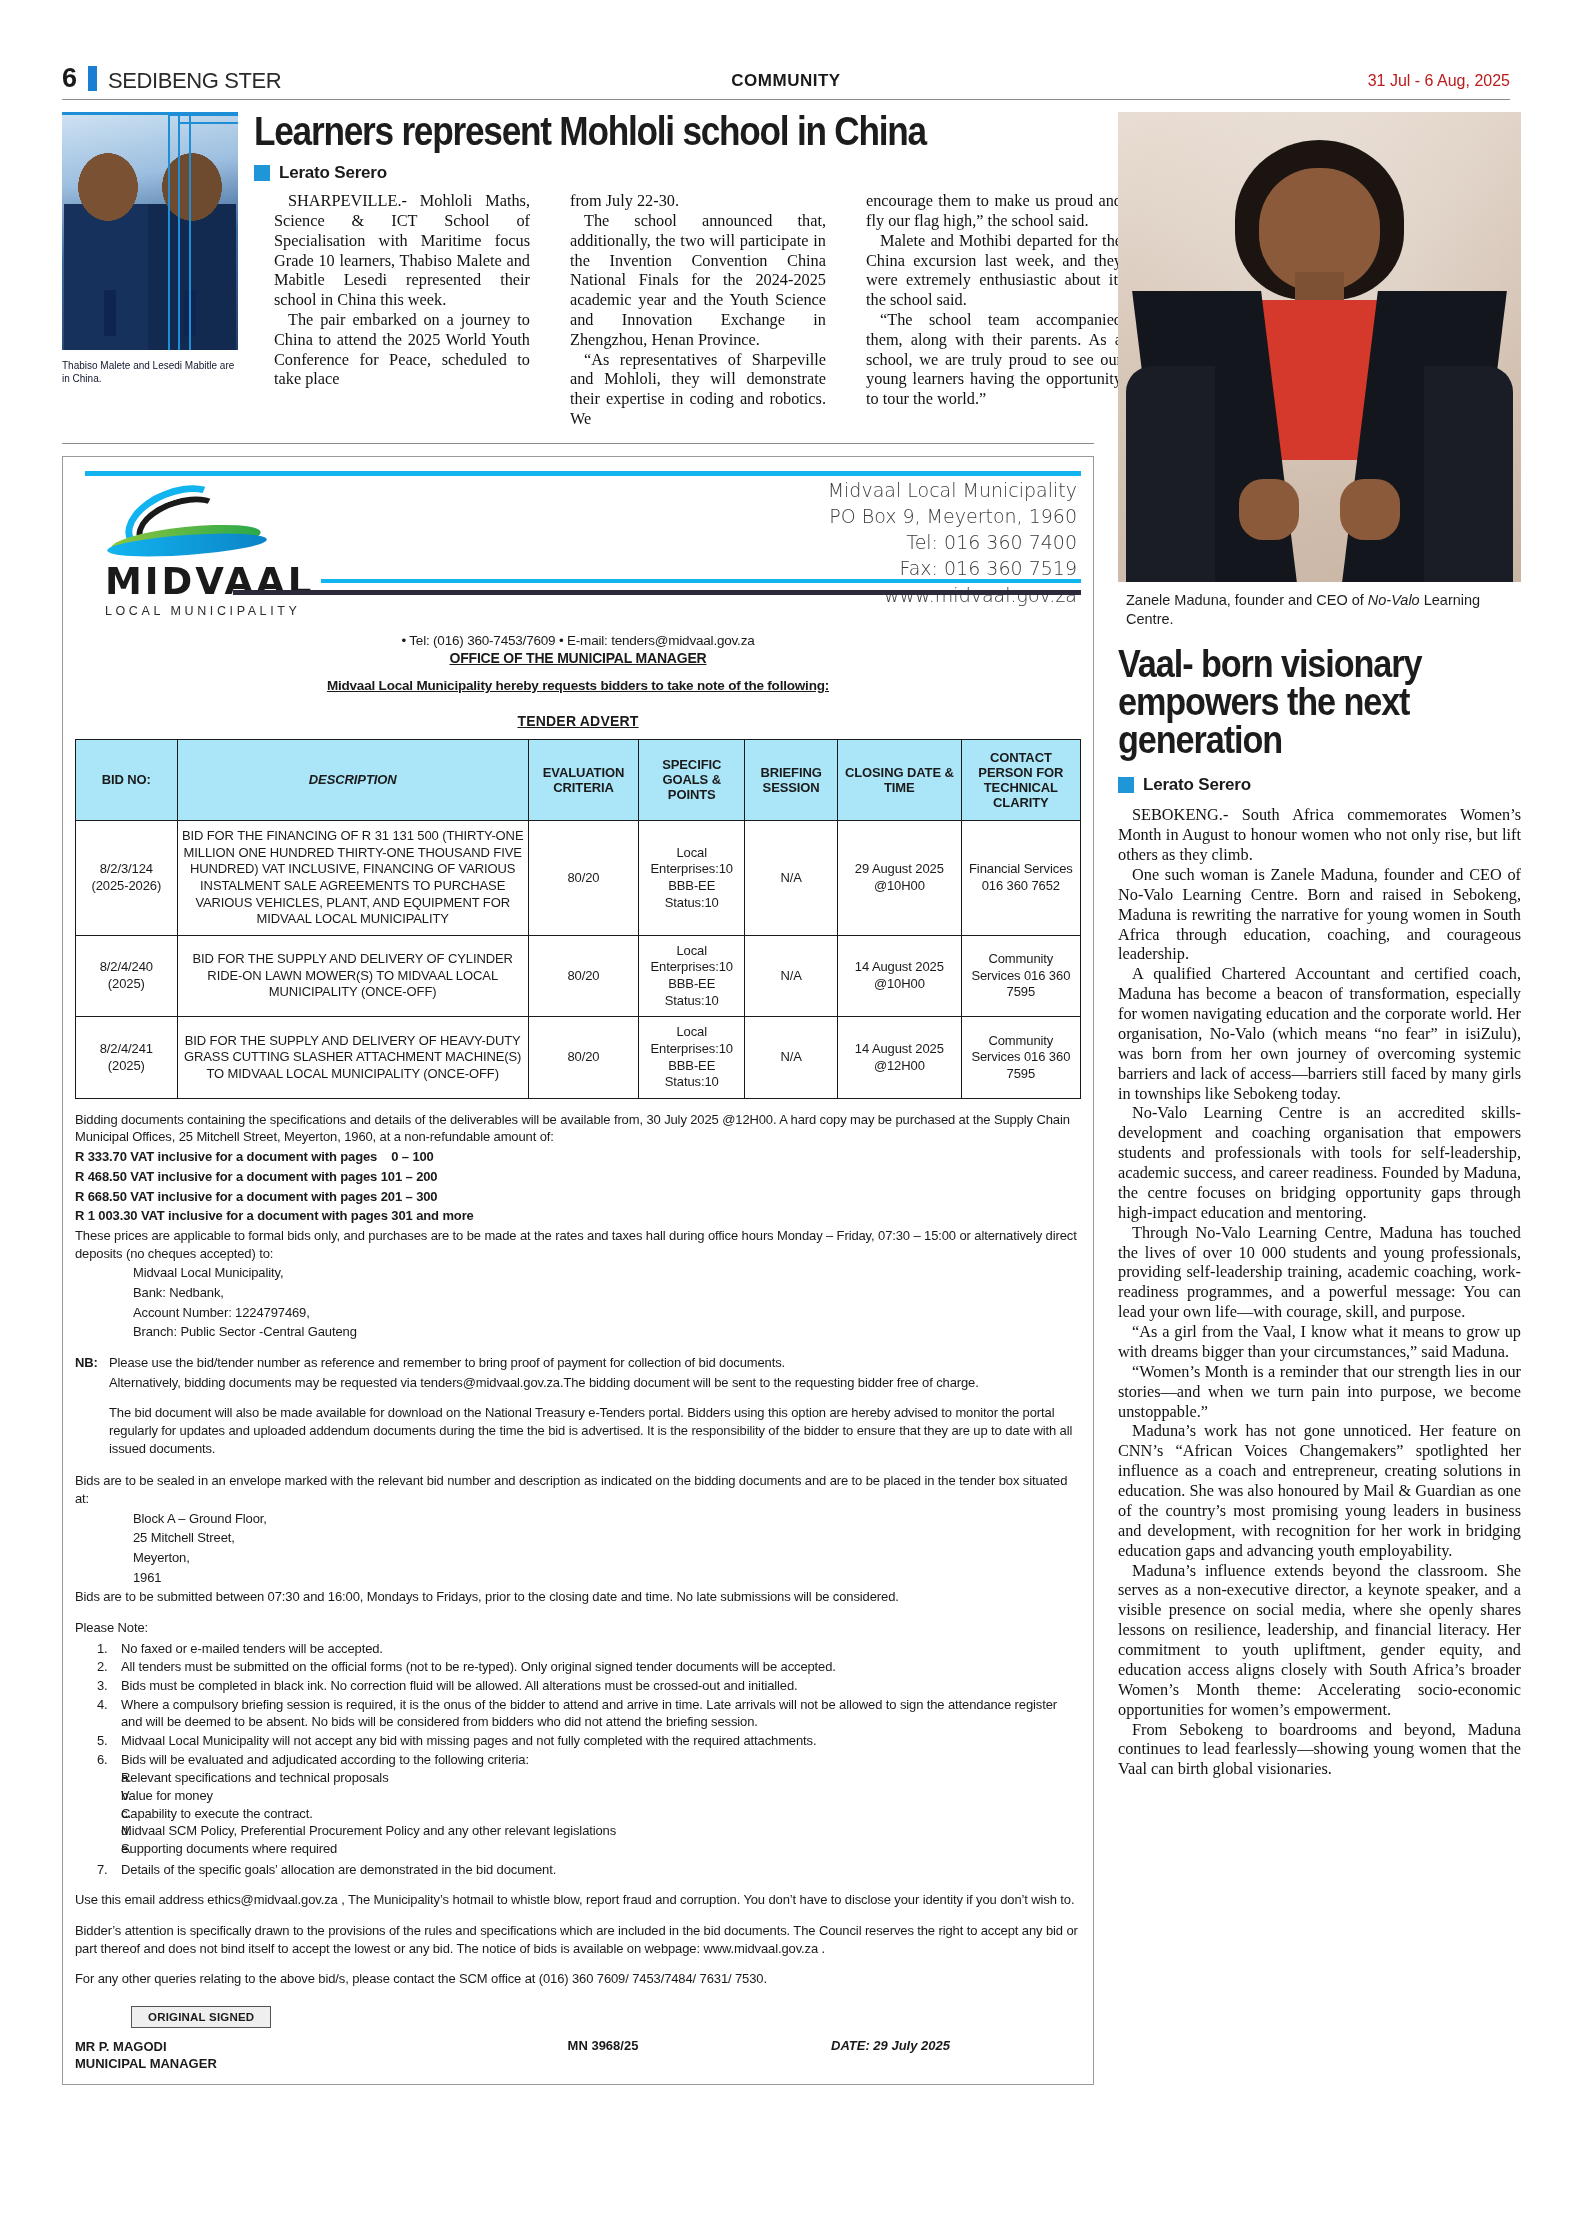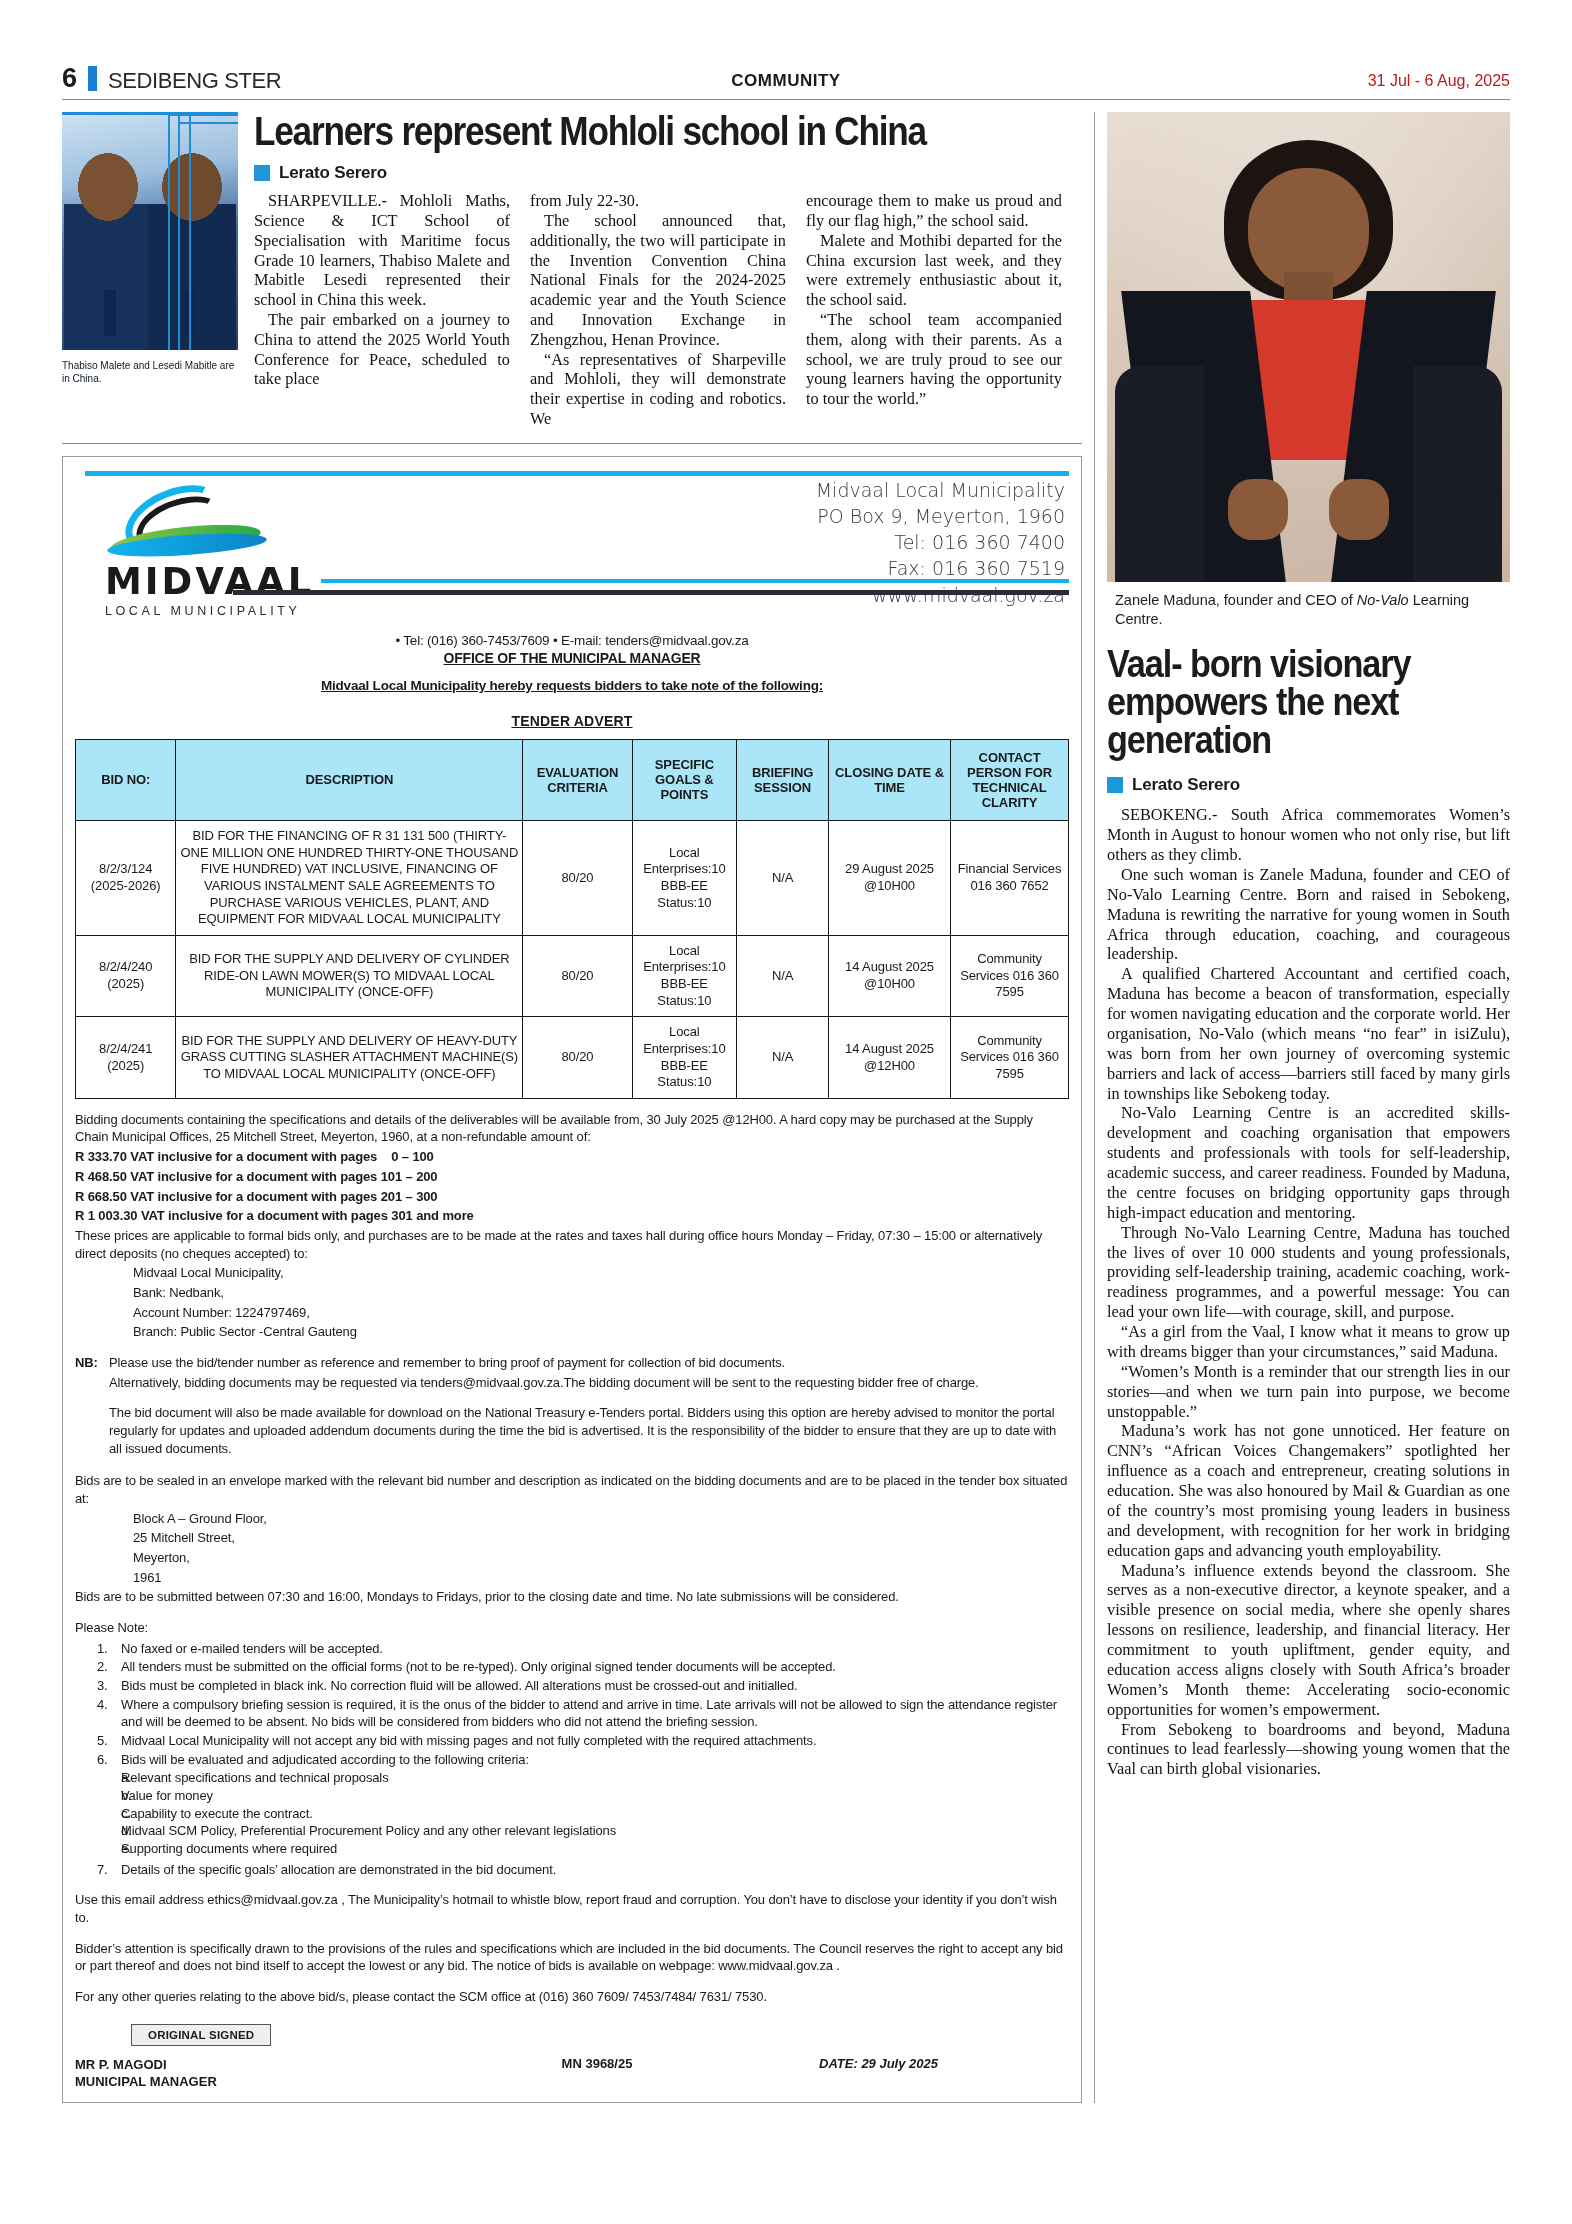--- a/index.html
+++ b/index.html
@@ -59,7 +59,7 @@
   .byline-square { width: 16px; height: 16px; background: #1e96d8; flex: 0 0 16px; }
   .byline-name { font-size: 17px; font-weight: bold; letter-spacing: -0.2px; }
   .story-cols { display: flex; gap: 20px; }
-  .story-col { width: 256px; }
+  .story-col { width: 256px; margin-left: 20px; }
   .serif-body {
     font-family: "Liberation Serif", serif;
     font-size: 16.3px; line-height: 1.215; text-align: justify; color: #111;

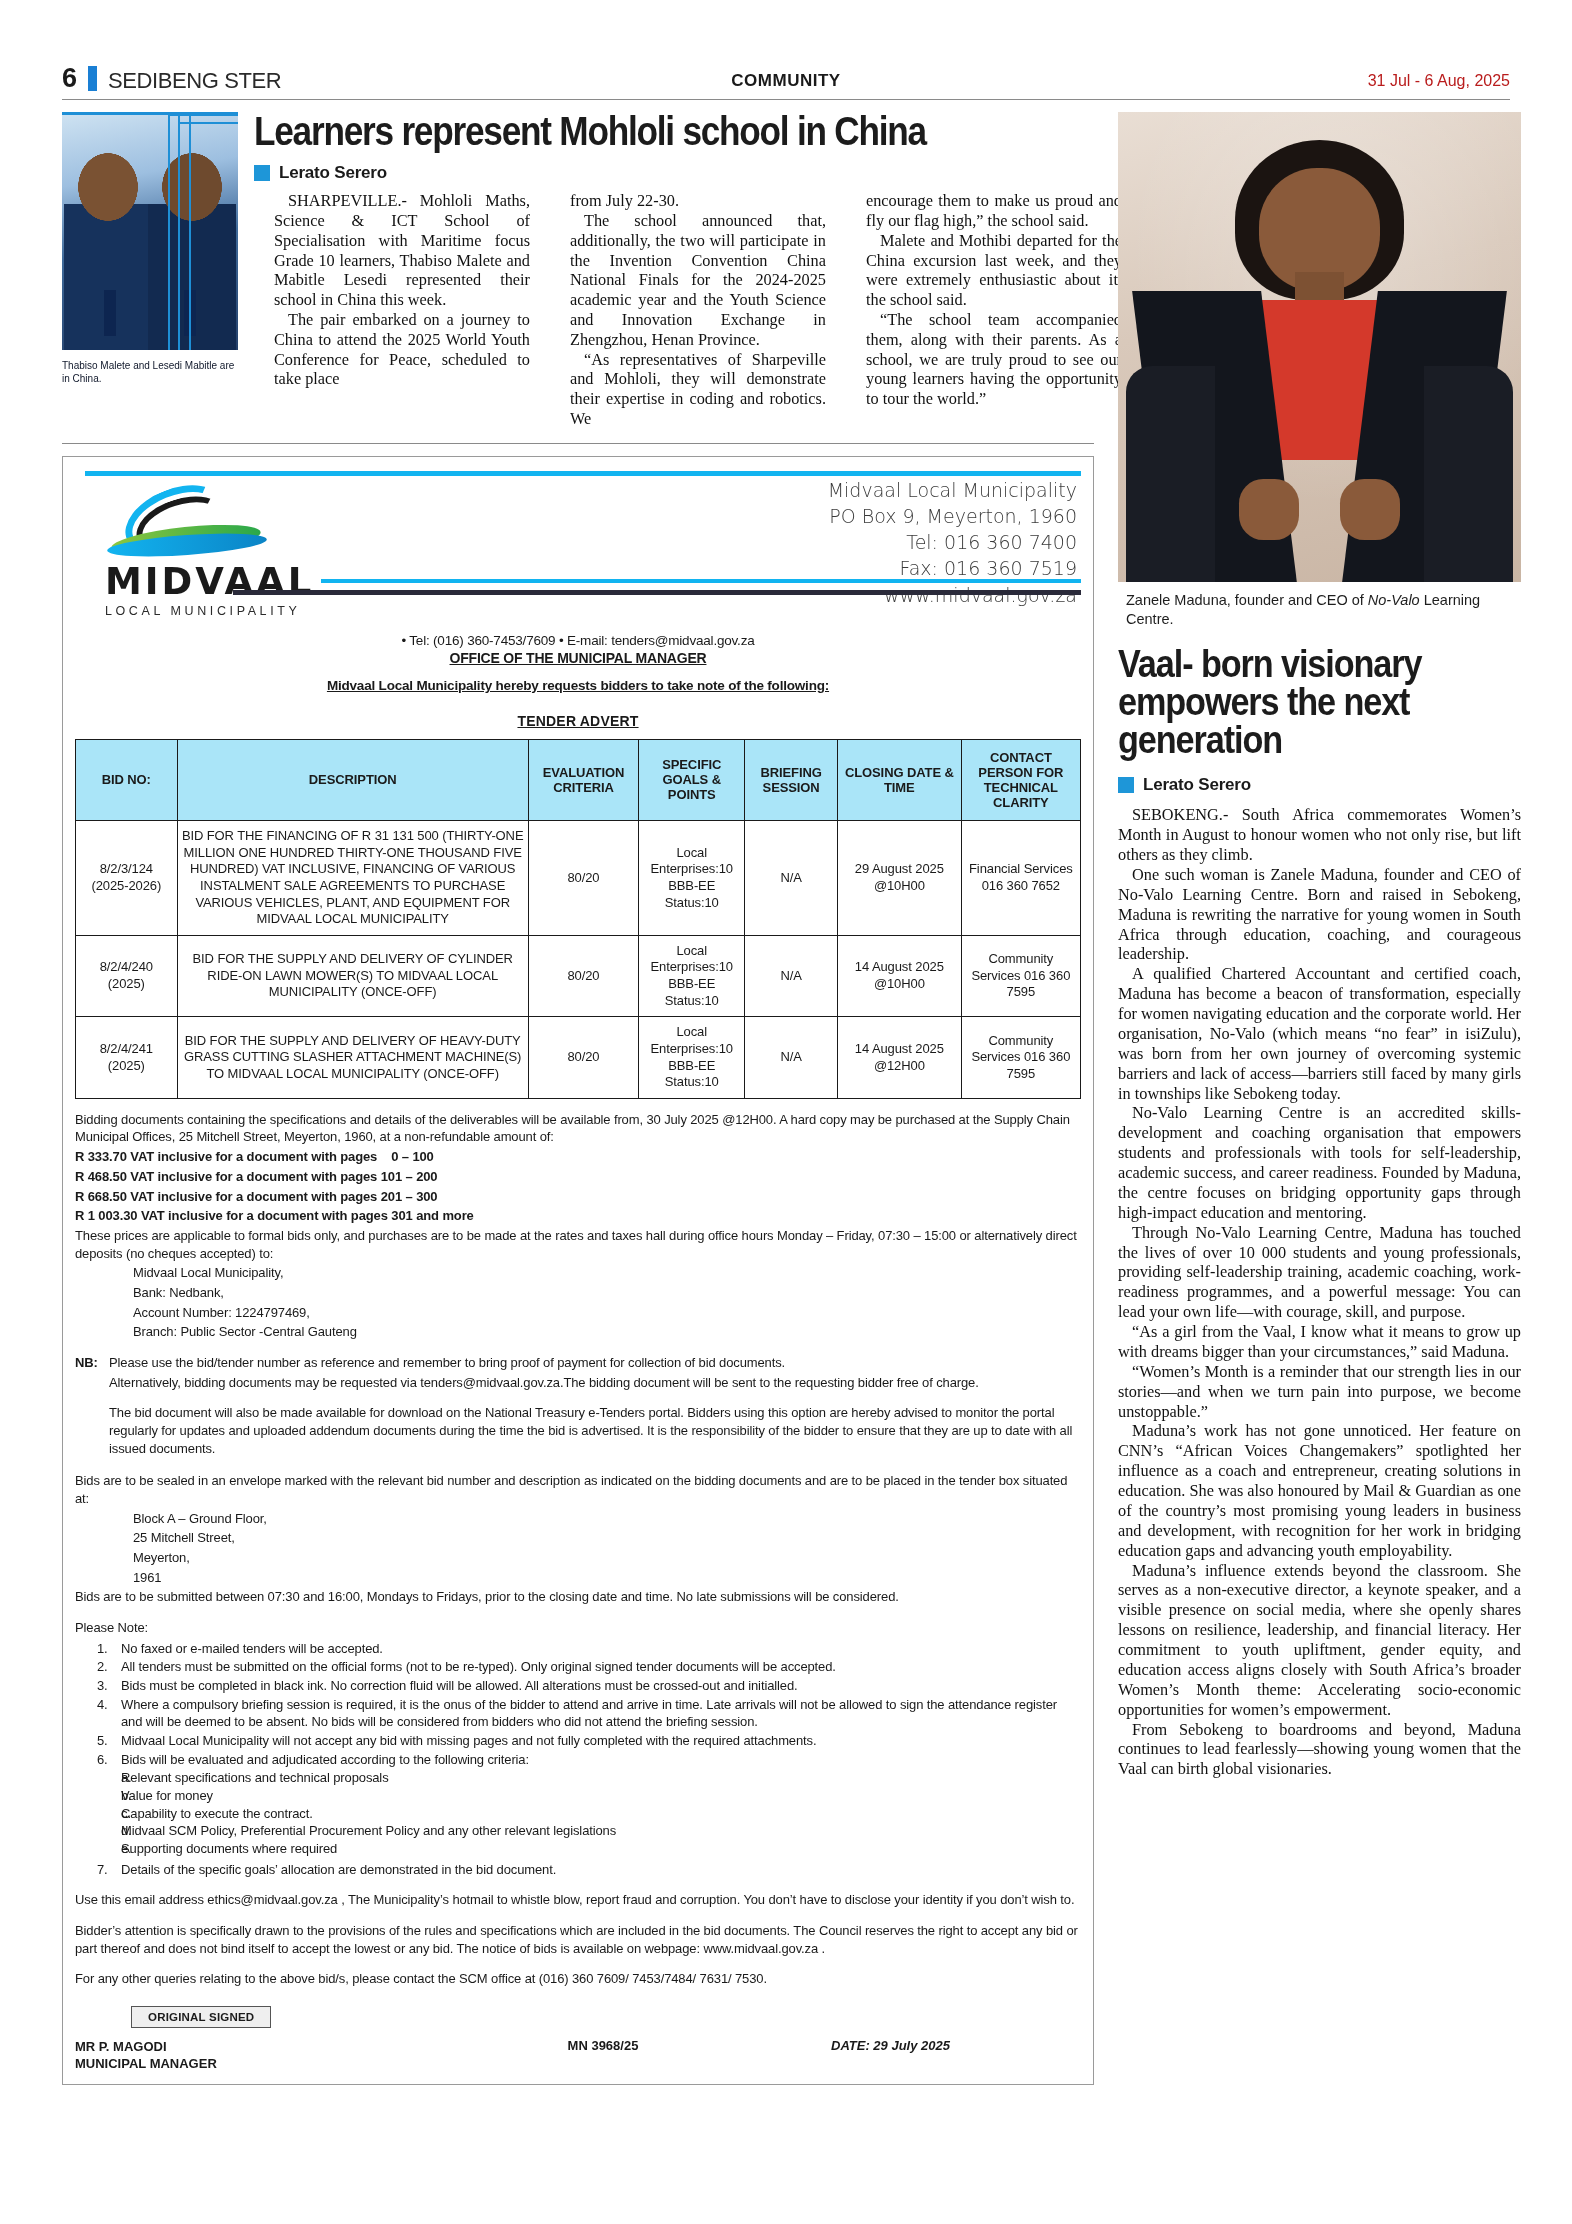--- a/index.html
+++ b/index.html
@@ -95,7 +95,7 @@
   table.tender th, table.tender td { border: 1.2px solid #1a1a1a; text-align: center; vertical-align: middle; }
   table.tender th { background: #aae5f8; font-size: 13px; font-weight: bold; padding: 10px 3px; line-height: 1.16; letter-spacing: -0.1px; }
   table.tender td { font-size: 13px; padding: 7px 4px; line-height: 1.28; letter-spacing: -0.1px; }
-  .cw1 { width: 92px; } .cw2 { width: 318px; } .cw3 { width: 100px; }
+  .cw1 { width: 92px; } .cw2 { width: 318px; font-style: italic; } .cw3 { width: 100px; }
   .cw4 { width: 96px; } .cw5 { width: 84px; } .cw6 { width: 112px; } .cw7 { width: 108px; }
 
   .adv-body { font-size: 13px; line-height: 1.36; margin-top: 12px; letter-spacing: -0.12px; }

